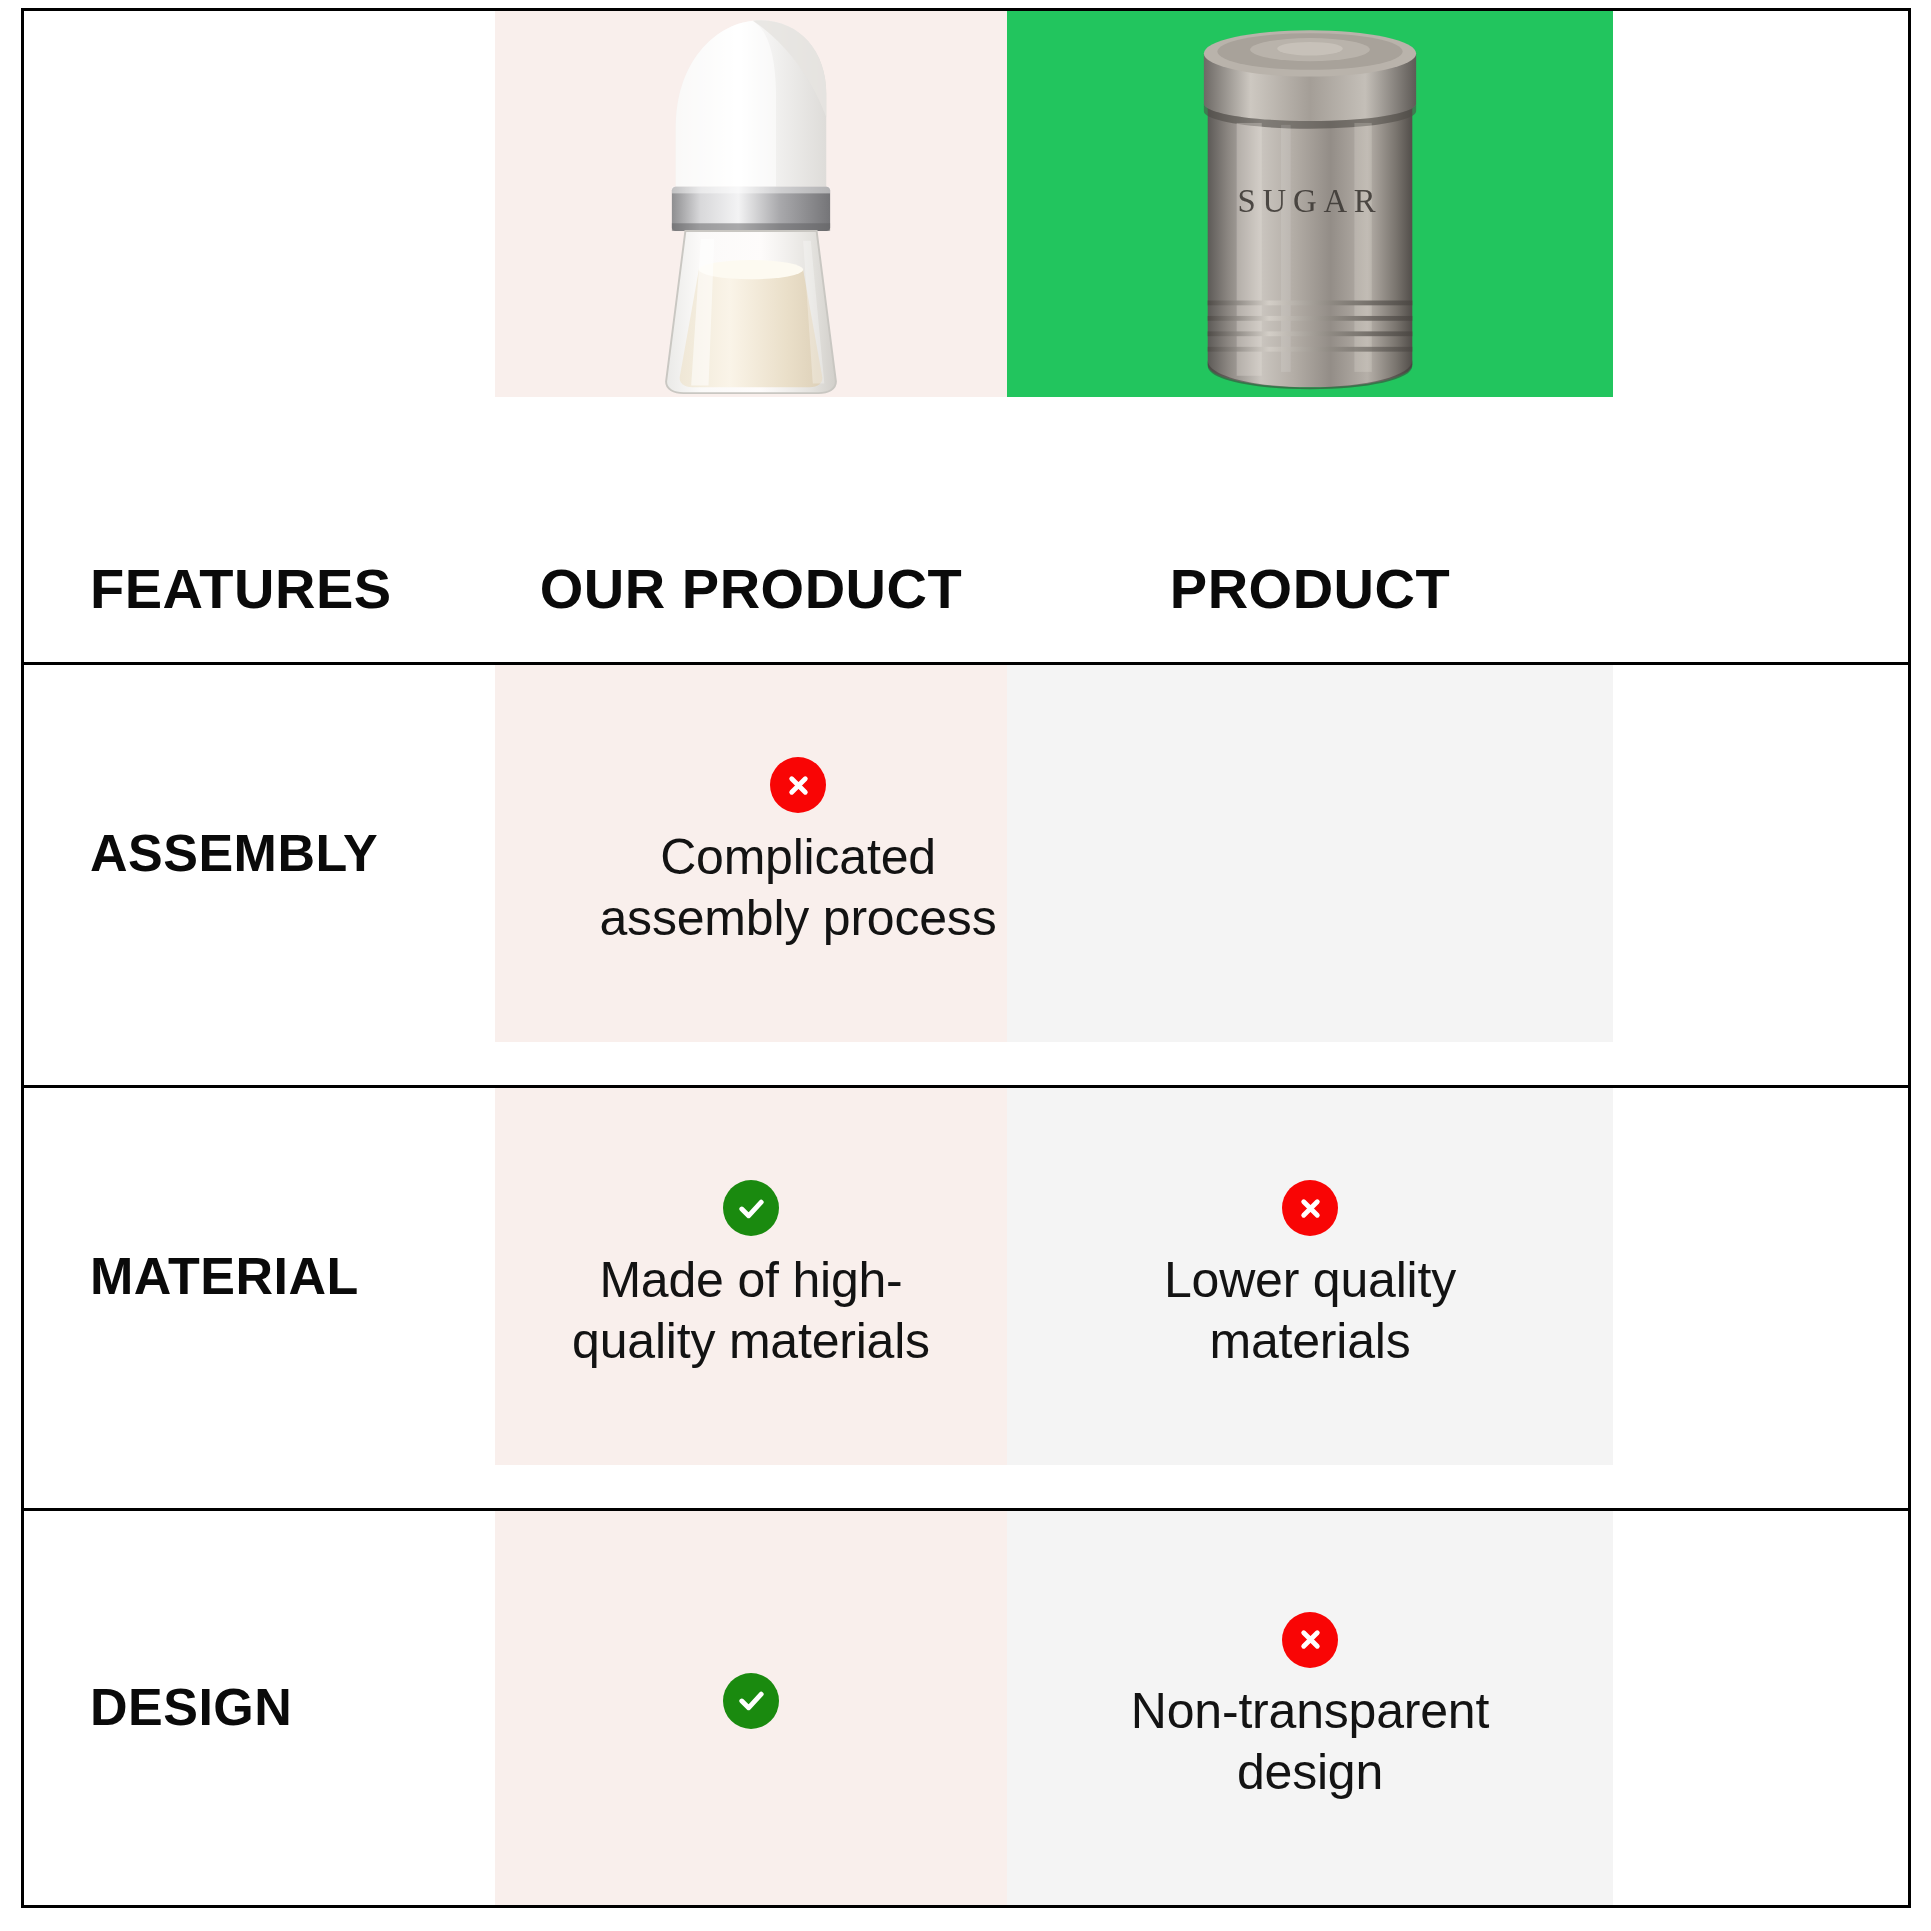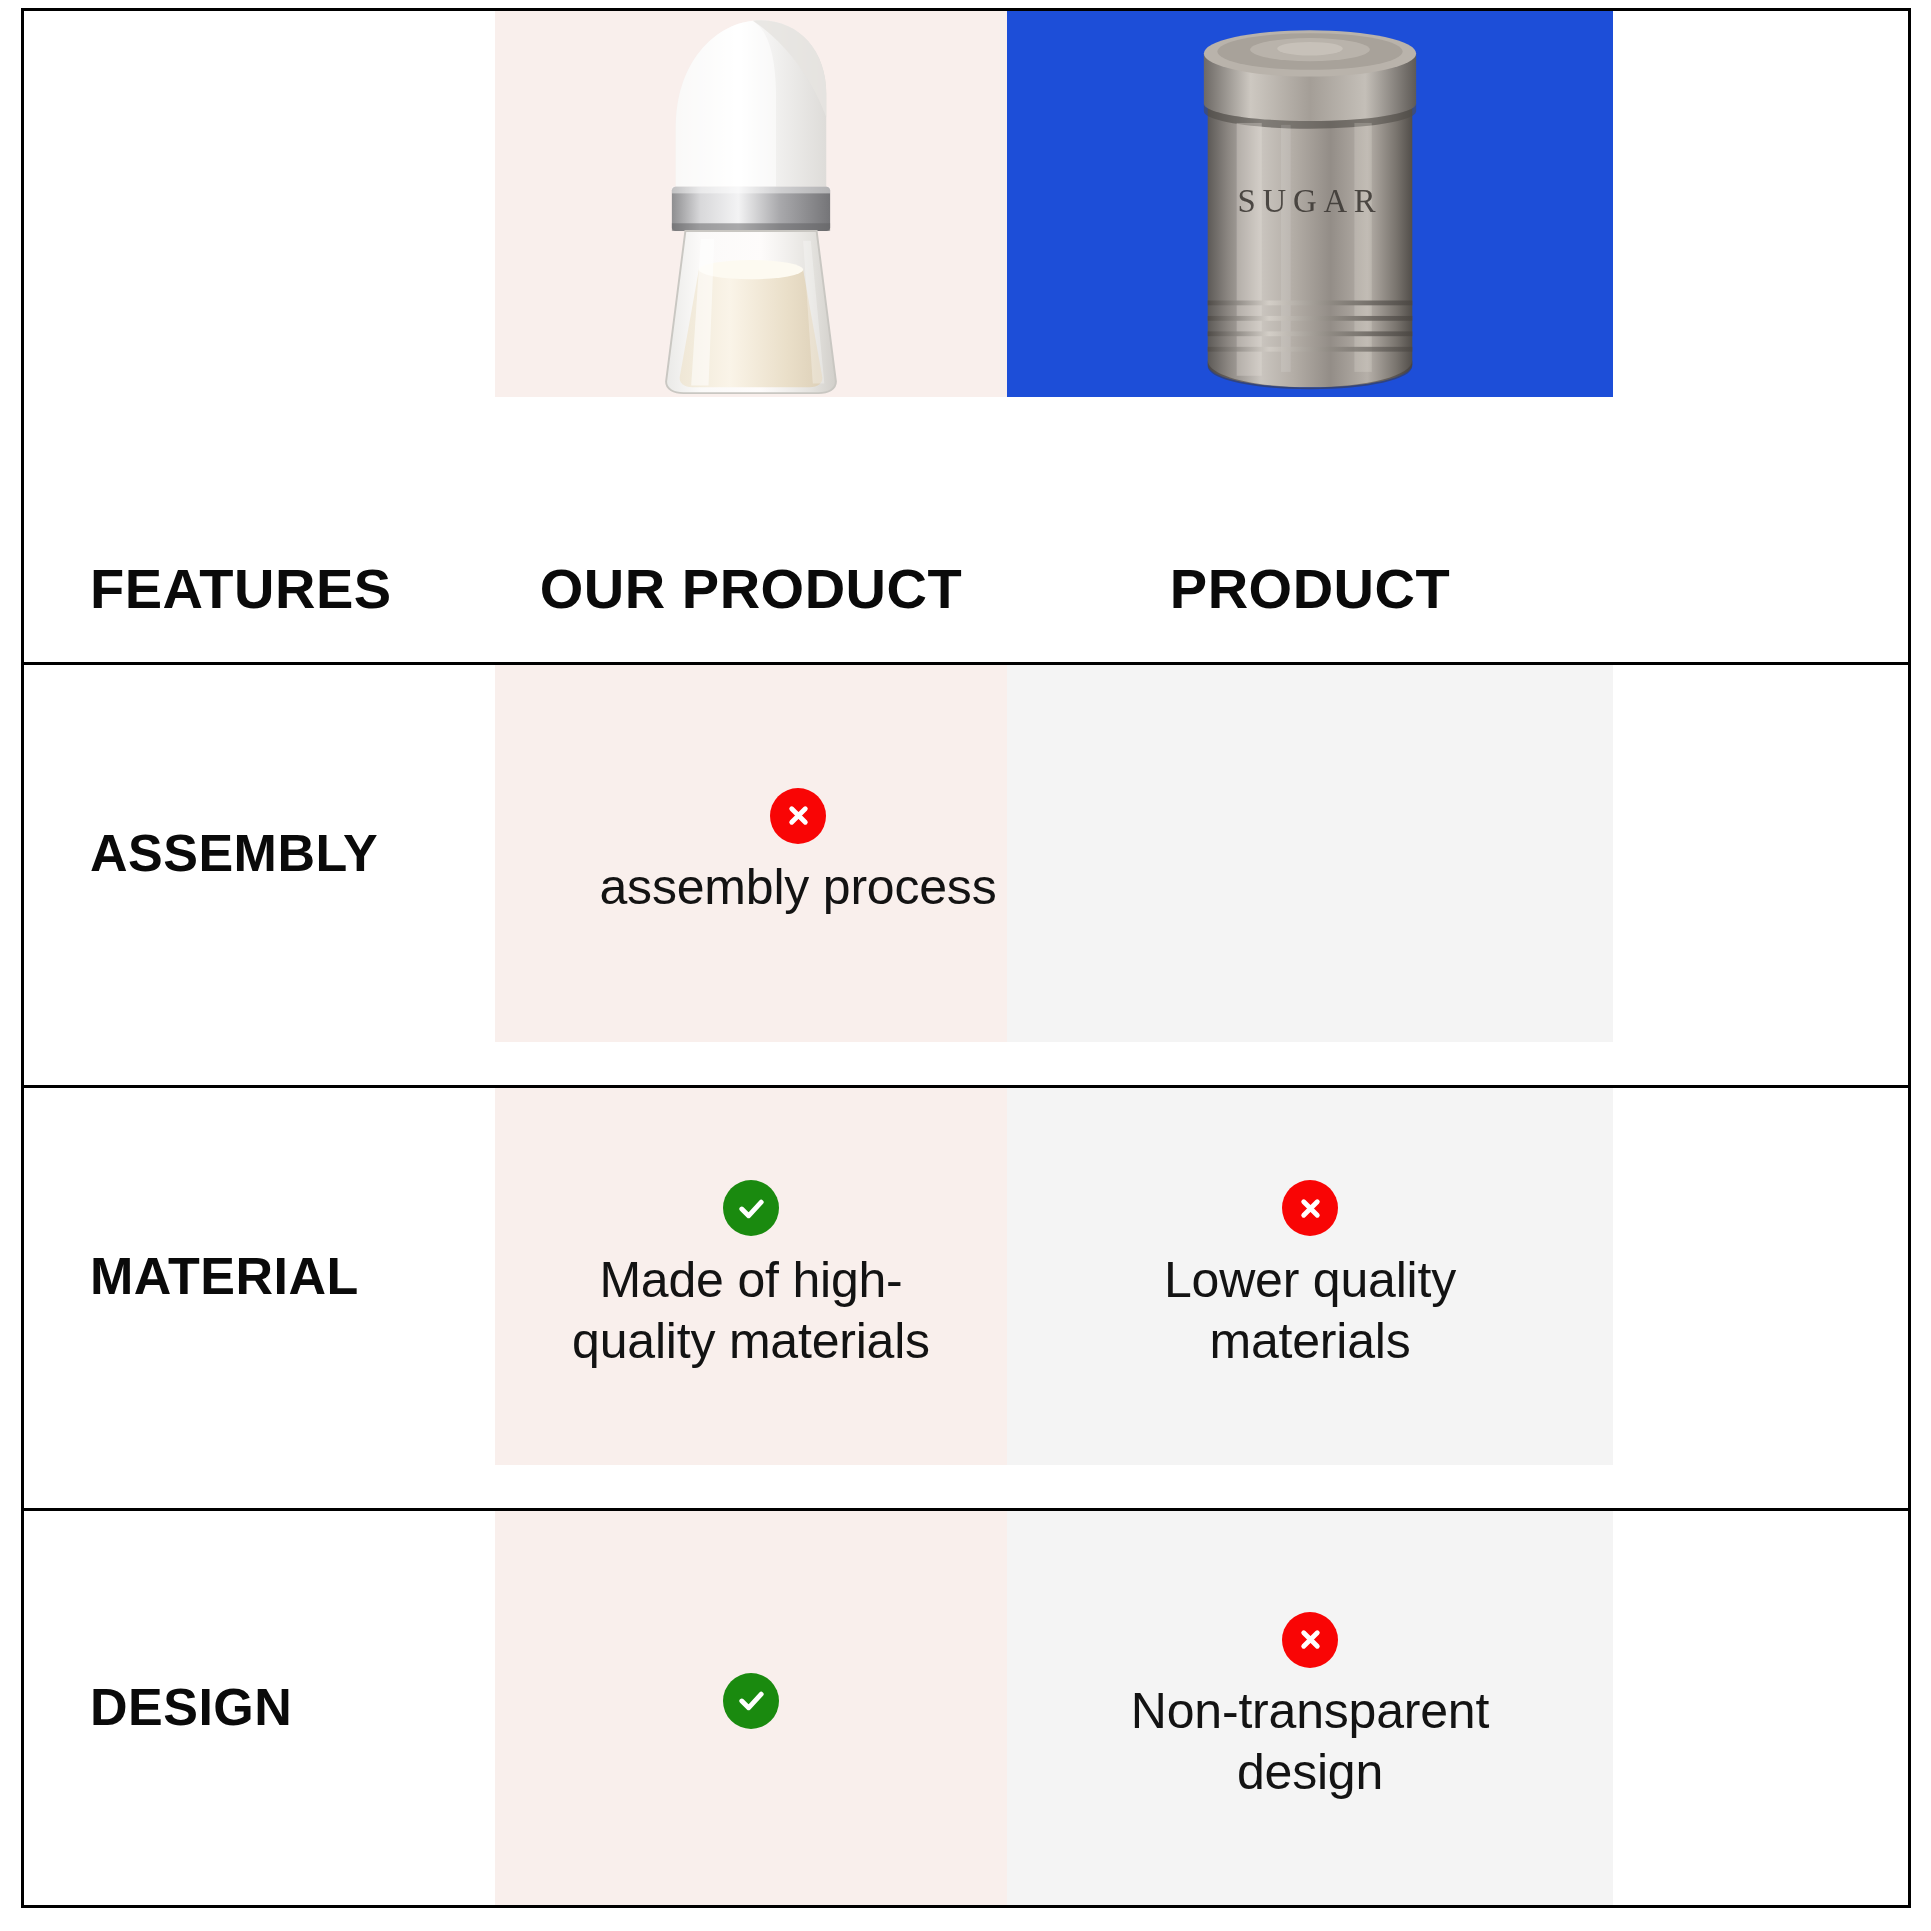--- a/index.html
+++ b/index.html
@@ -78,7 +78,7 @@
     justify-content: center;
   }
   .img-panel.pink { background: #f9efec; }
-  .img-panel.gray { background: #1d4ed8; }
+  .img-panel.gray { background: #22c55e; }
   .img-panel.blank { background: #ffffff; }
 
   .header-label-wrap {

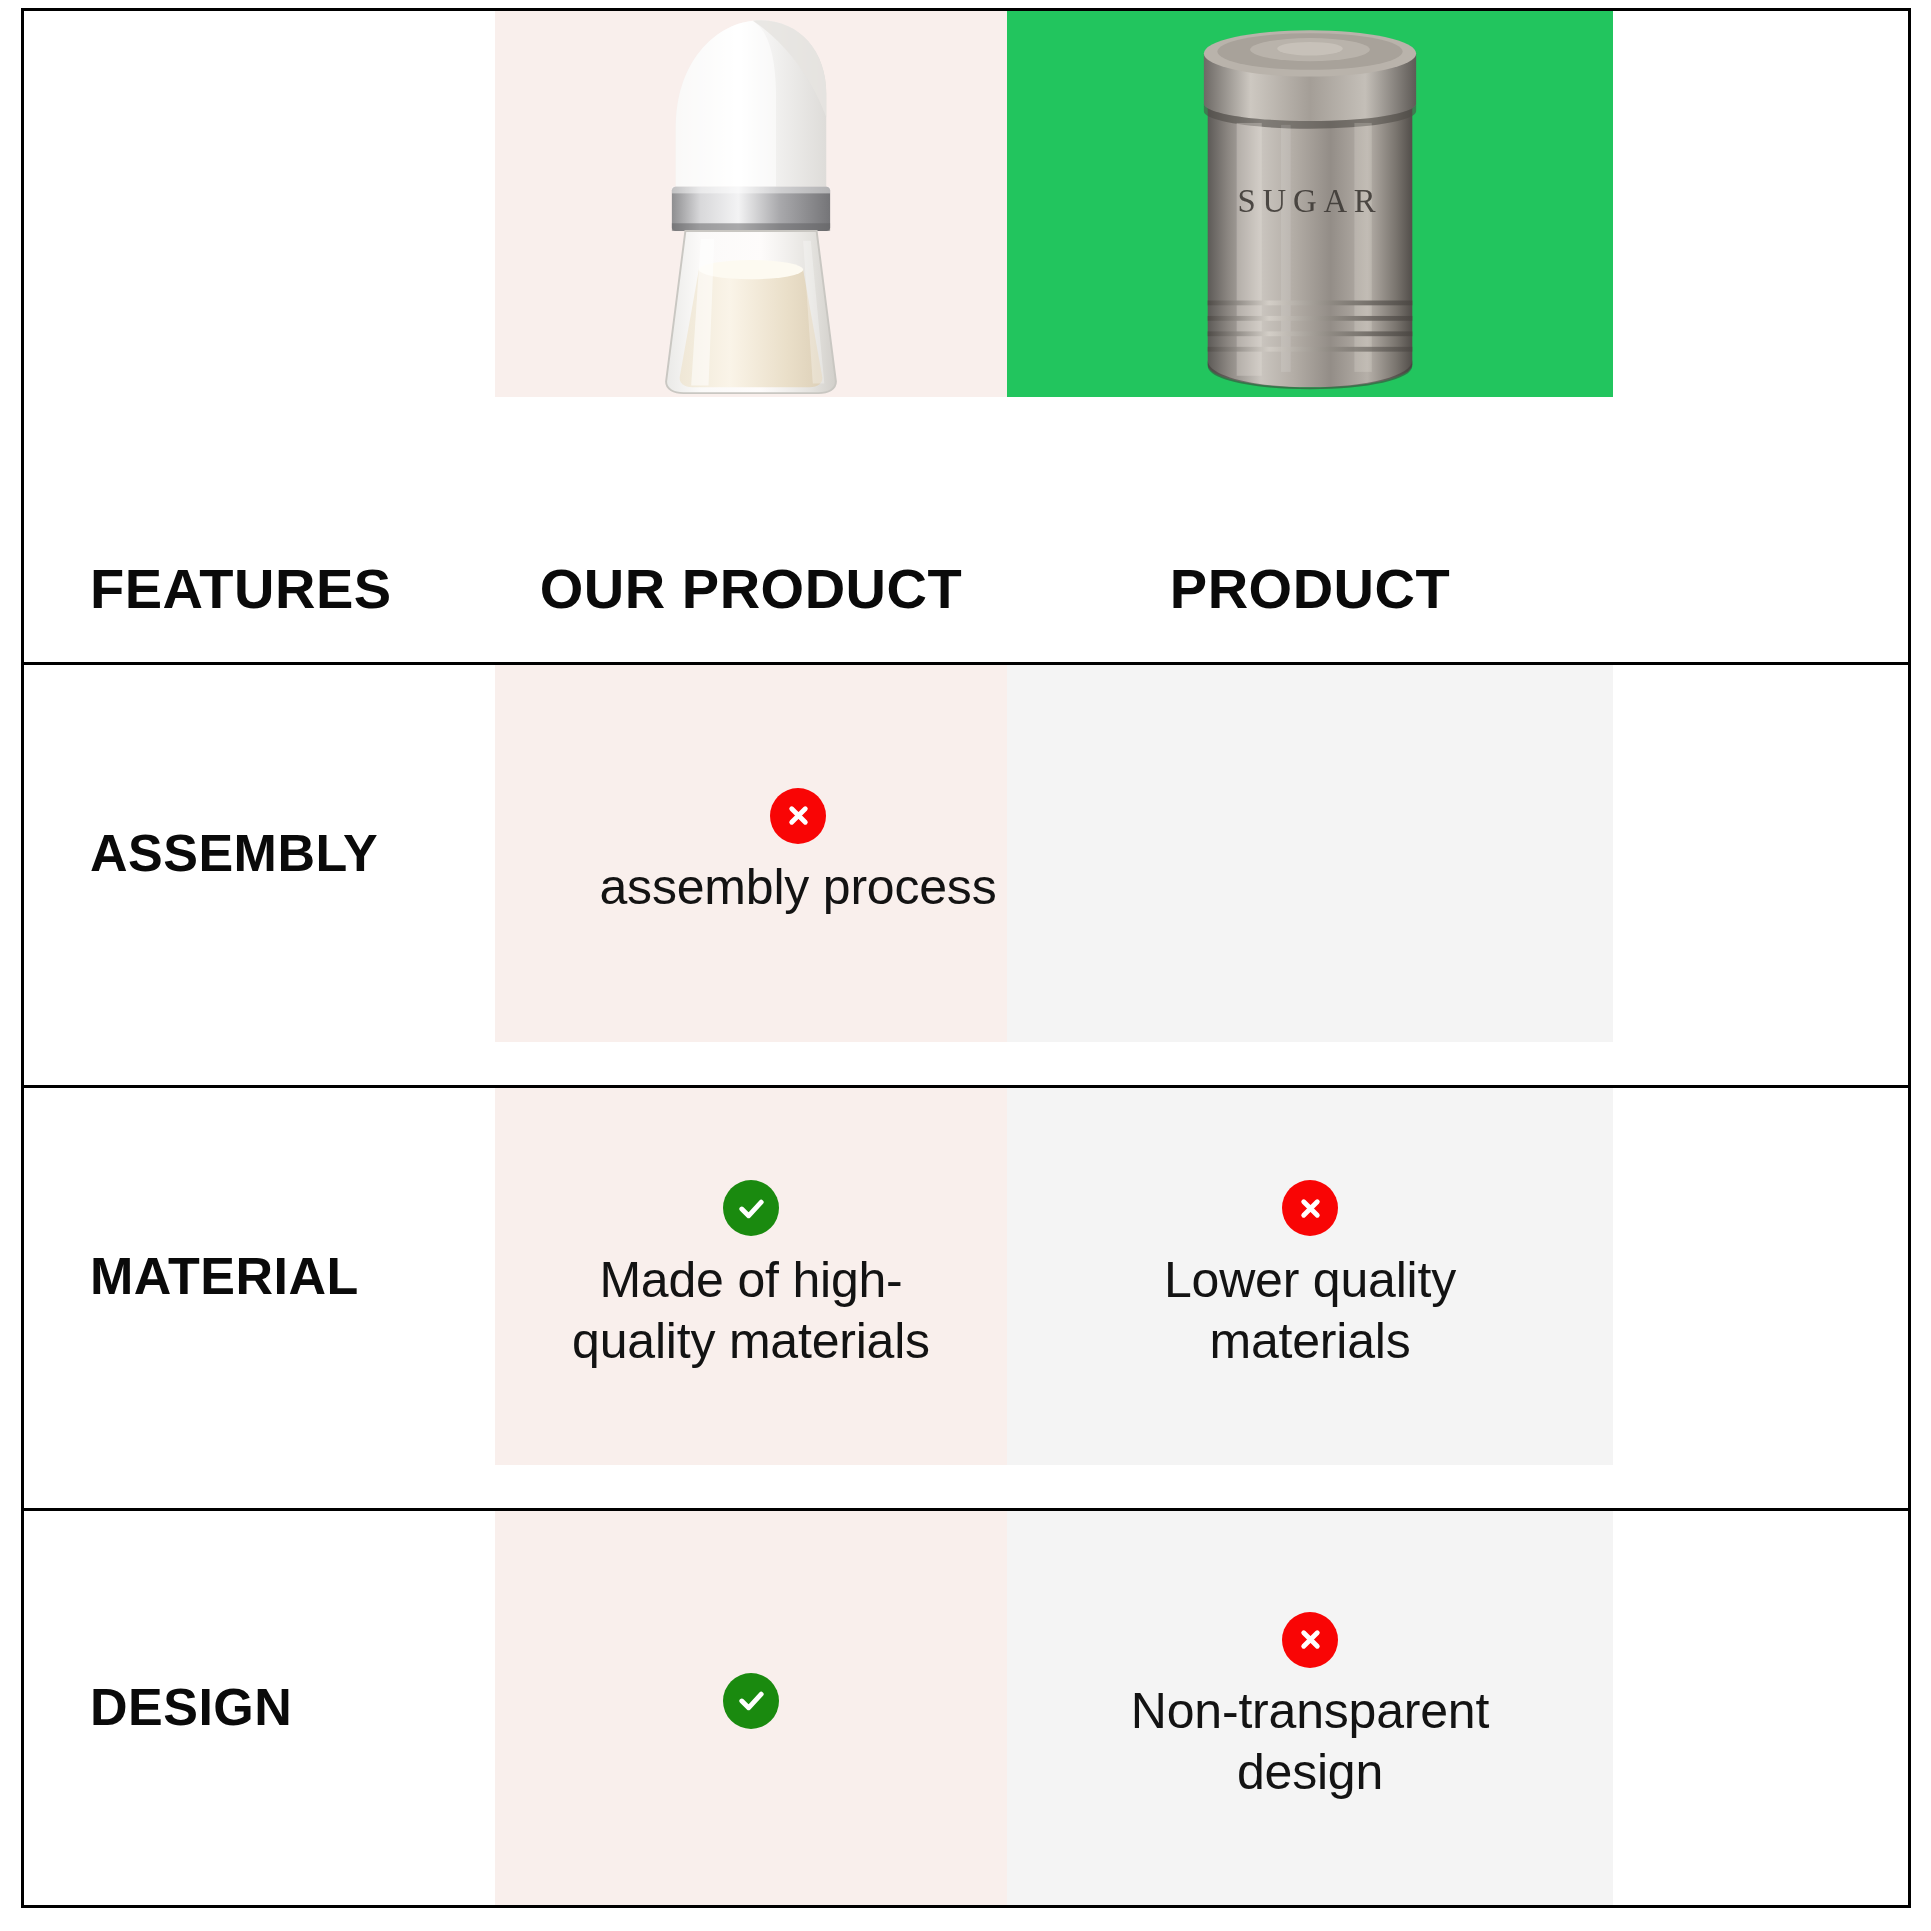--- a/index.html
+++ b/index.html
@@ -288,6 +288,7 @@
             <path d="M10 10 L24 24 M24 10 L10 24" fill="none" stroke="#ffffff" stroke-width="5" stroke-linecap="round"></path>
           </svg>
         </div>
+        <div class="value-text">Complicated</div>
         <div class="value-text">assembly process</div>
       </div>
     </div>

